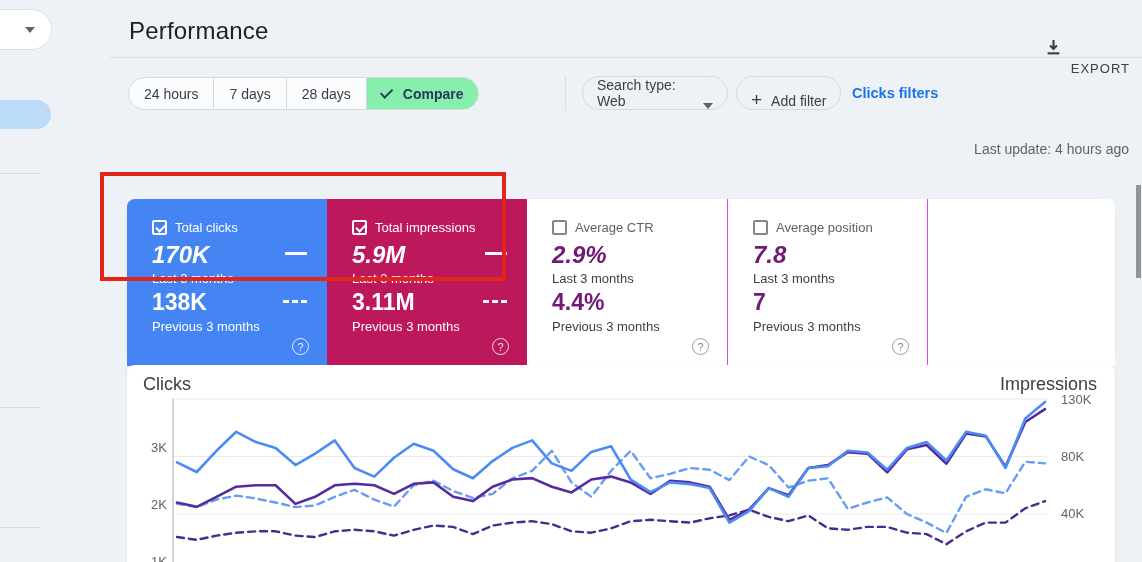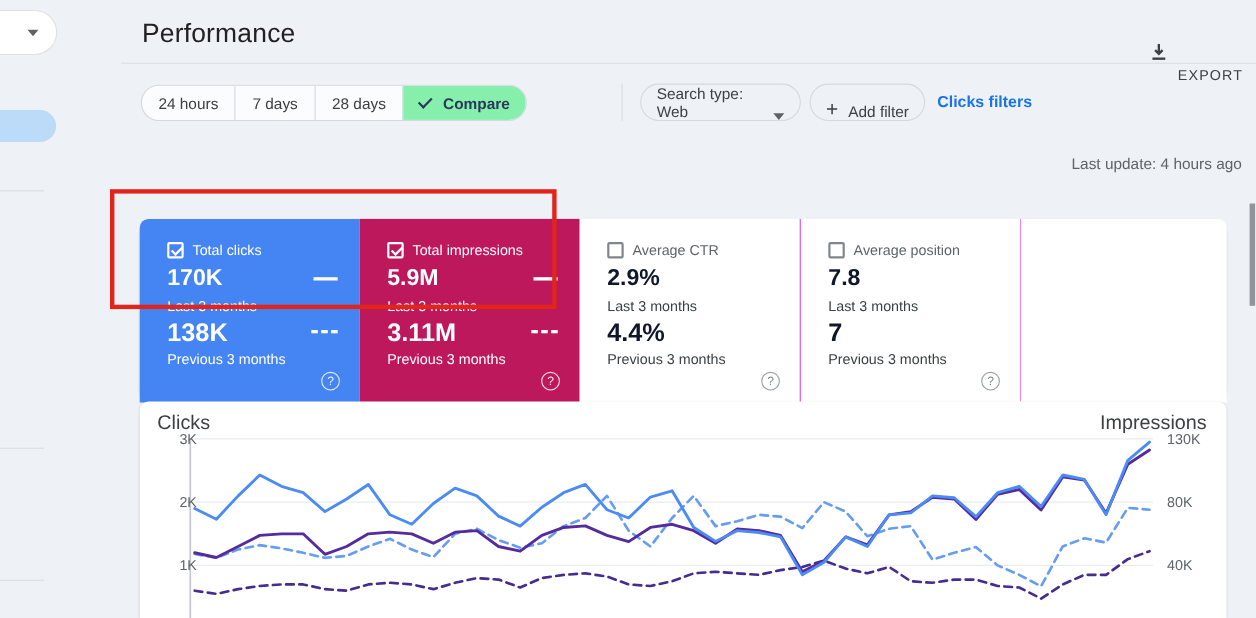--- a/index.html
+++ b/index.html
@@ -72,7 +72,7 @@
   .cbx.off { border:2px solid #80868b; }
   .card-title { font-size:13px; }
   .card.white .card-title { color:#5f6368; }
-  .v1 { position:absolute; left:25px; top:42px; font-size:21px; font-weight:bold; }
+  .v1 { position:absolute; left:25px; top:42px; font-size:24px; font-weight:bold;font-style:italic; }
   .p1 { position:absolute; left:25px; top:72px; font-size:13px; }
   .v2 { position:absolute; left:25px; top:90px; font-size:23px; font-weight:bold; }
   .p2 { position:absolute; left:25px; top:120px; font-size:13px; }

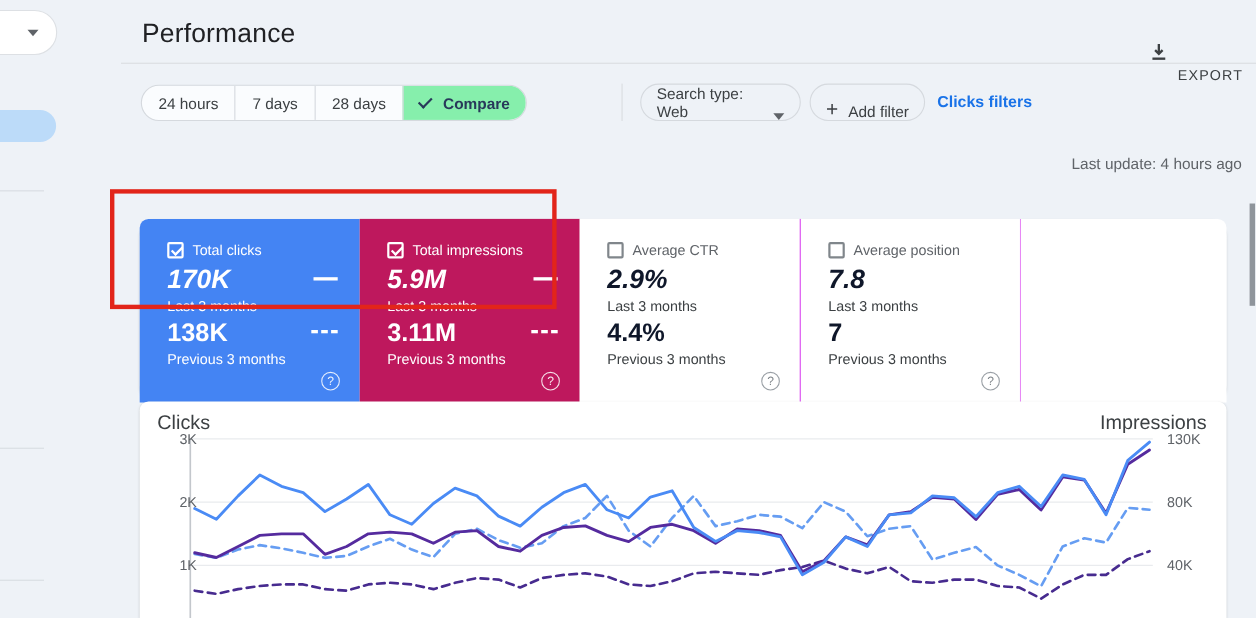--- a/index.html
+++ b/index.html
@@ -76,7 +76,7 @@
   .p1 { position:absolute; left:25px; top:72px; font-size:13px; }
   .v2 { position:absolute; left:25px; top:90px; font-size:23px; font-weight:bold; }
   .p2 { position:absolute; left:25px; top:120px; font-size:13px; }
-  .card.white .v1, .card.white .v2 { color:#0f172a; }
+  .card.white .v1, .card.white .v2 { color:#701a75; }
   .leg-solid { position:absolute; right:20px; top:53px; width:22px; height:3px; background:#fff; }
   .leg-dash { position:absolute; right:20px; top:101px; width:24px; display:flex; gap:3px; }
   .leg-dash i { width:6px; height:3px; background:#fff; }

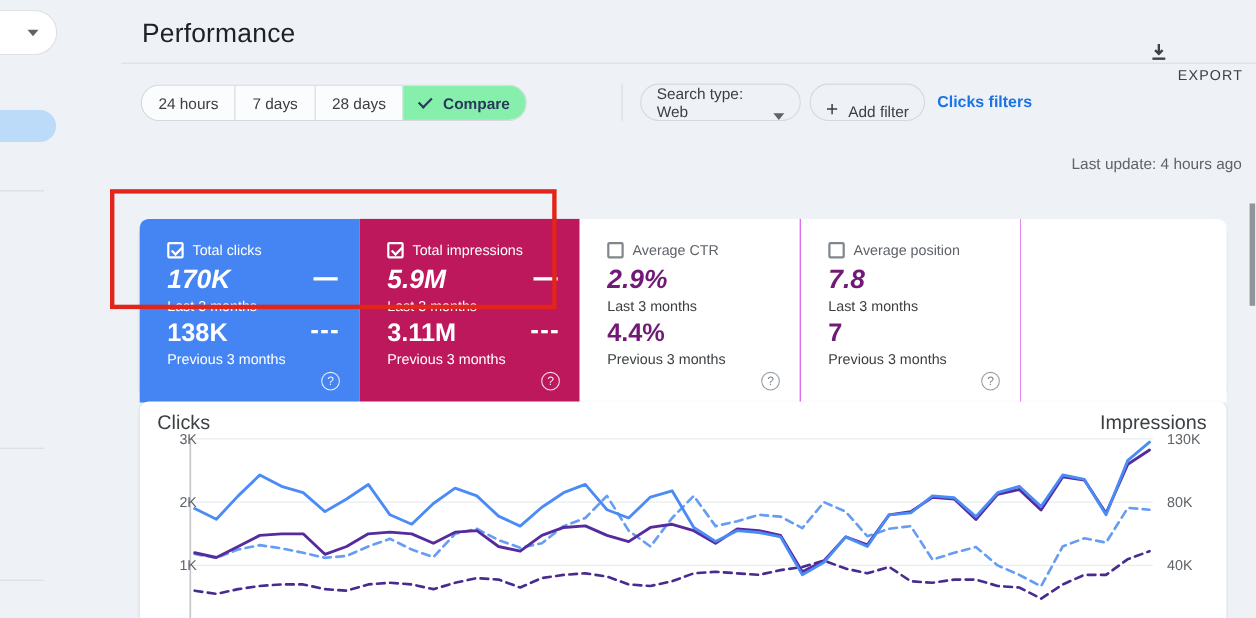--- a/index.html
+++ b/index.html
@@ -96,7 +96,7 @@
   .axis-title.left { left:16px; }
   .axis-title.right { right:18px; }
   .tick { position:absolute; font-size:13px; color:#5f6368; }
-  .tick.l { left:12px; width:40px; text-align:right; }
+  .tick.l { left:0; width:40px; text-align:right;margin-top:48px; }
   .tick.r { left:934px; }
   .t0 { top:27px; } .t1 { top:84px; } .t2 { top:141px; }
   .chart-svg { position:absolute; left:0; top:0; }

